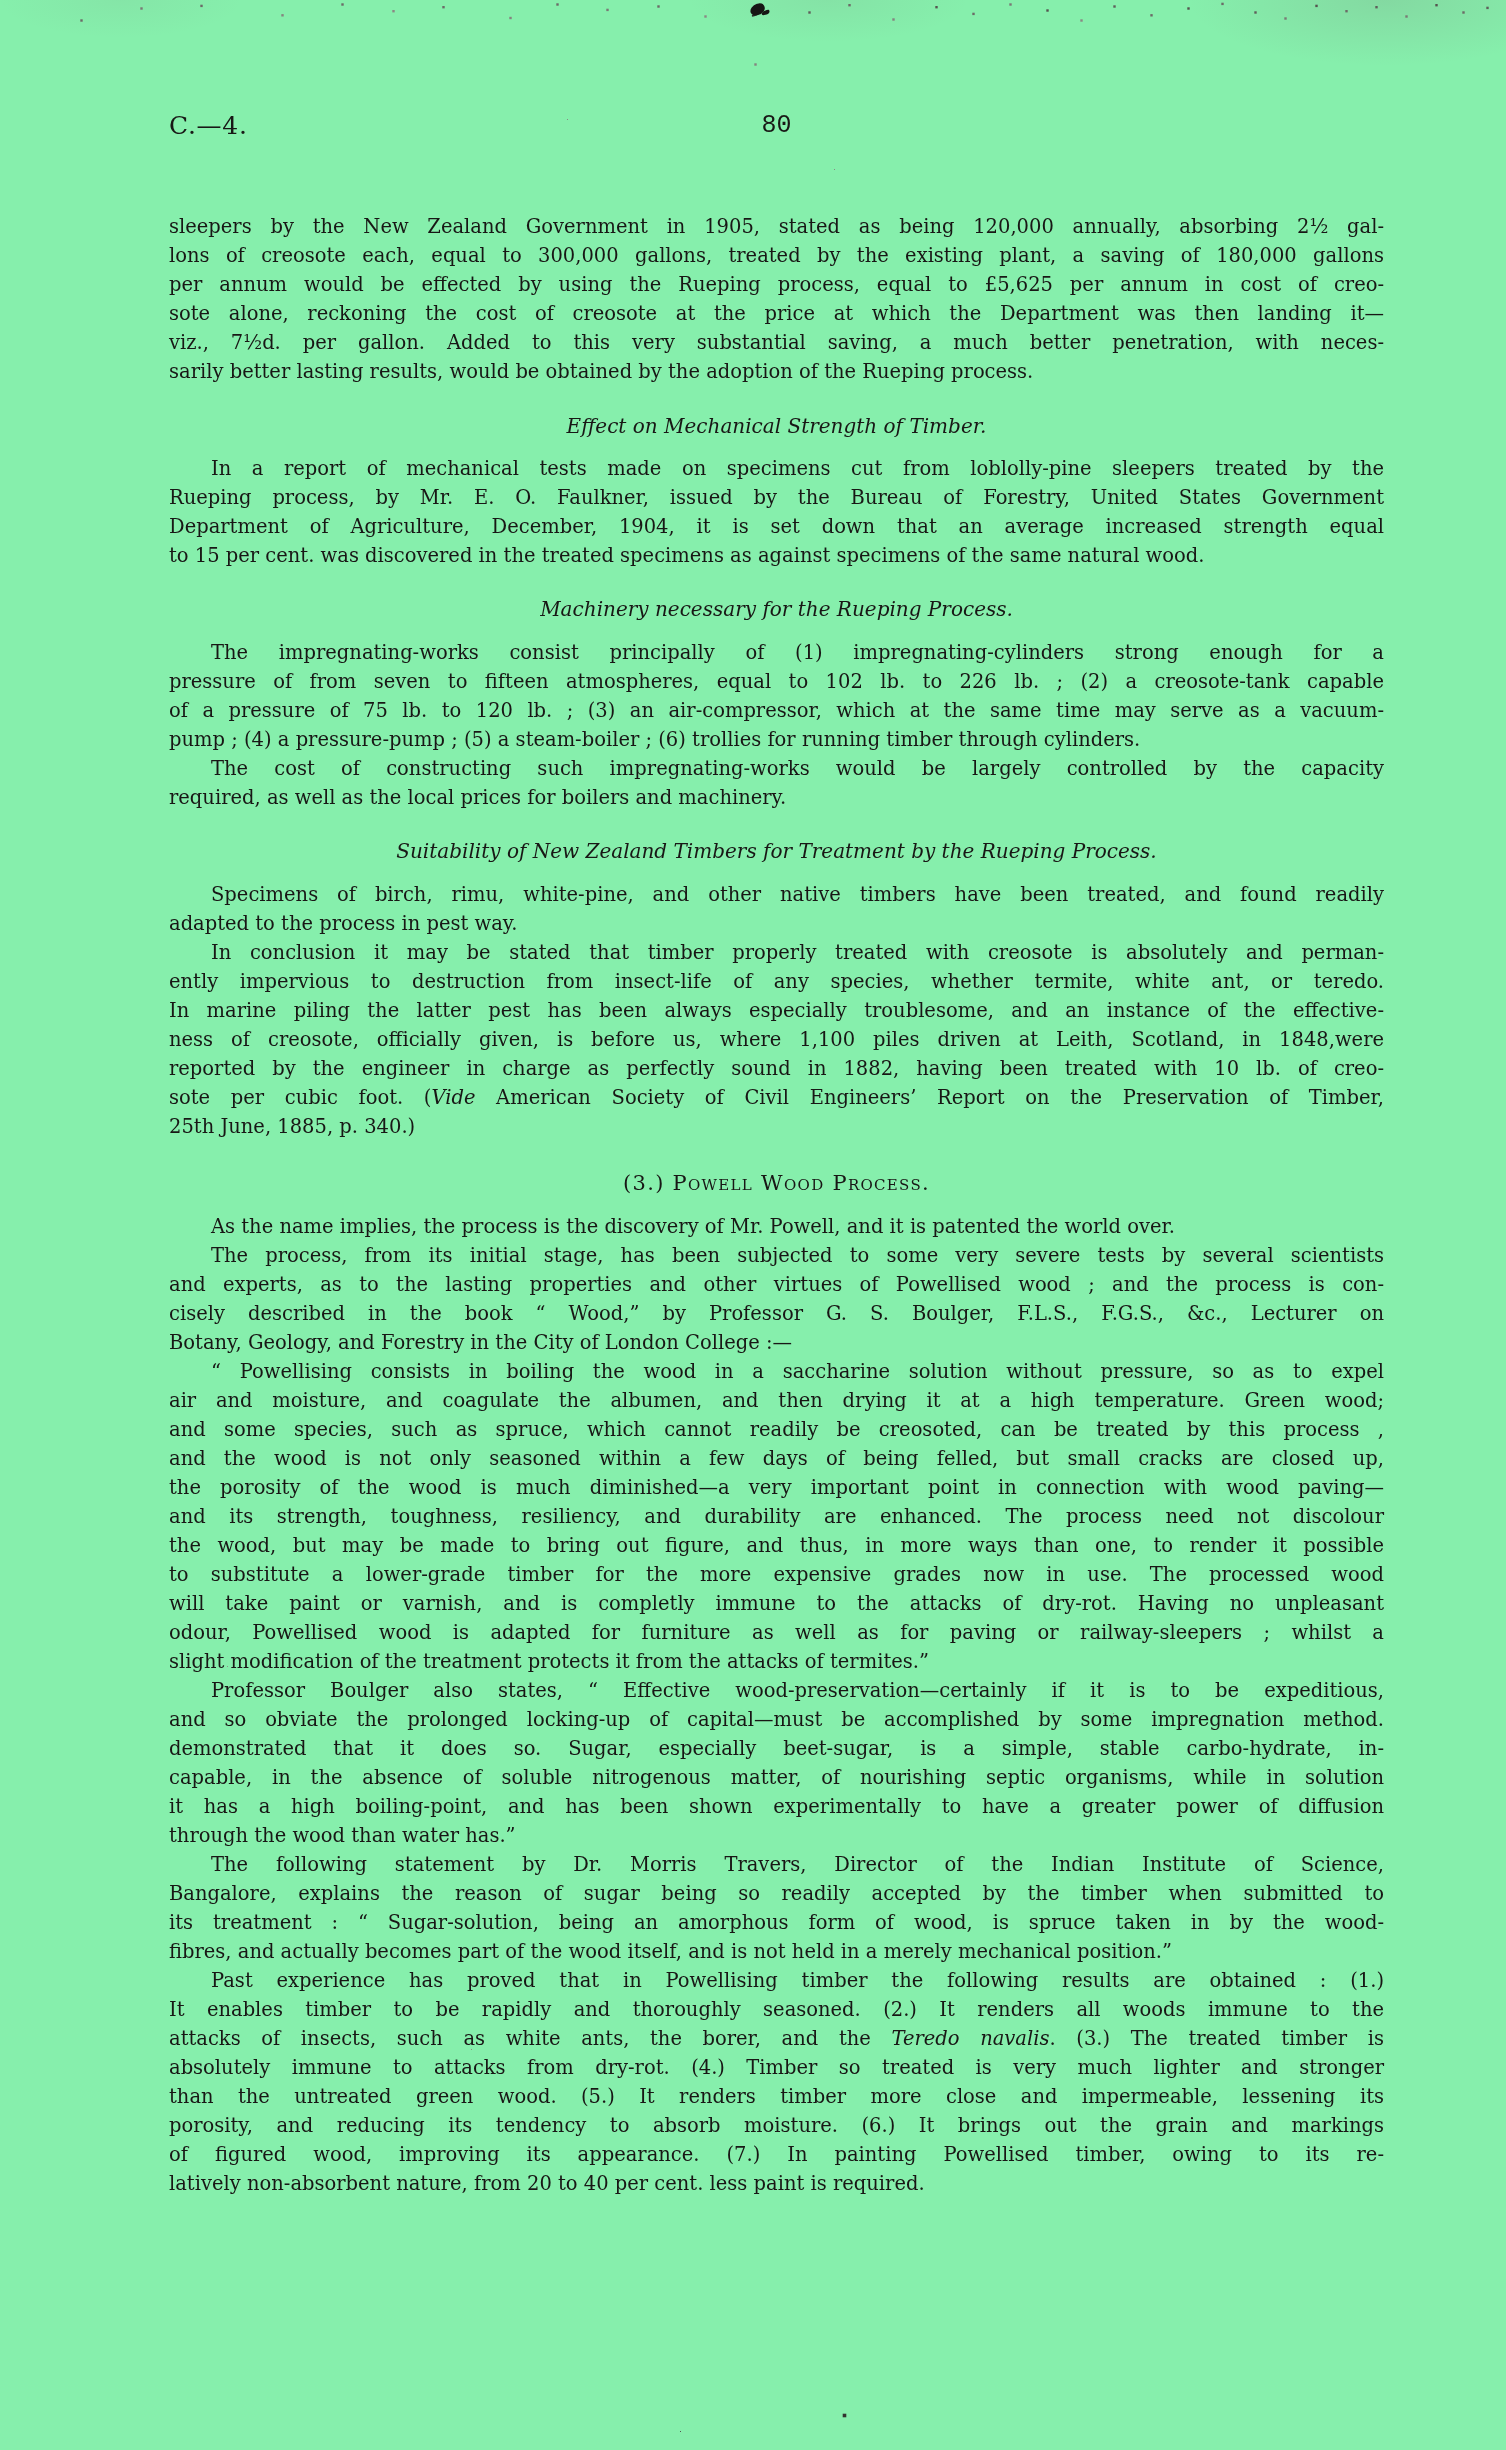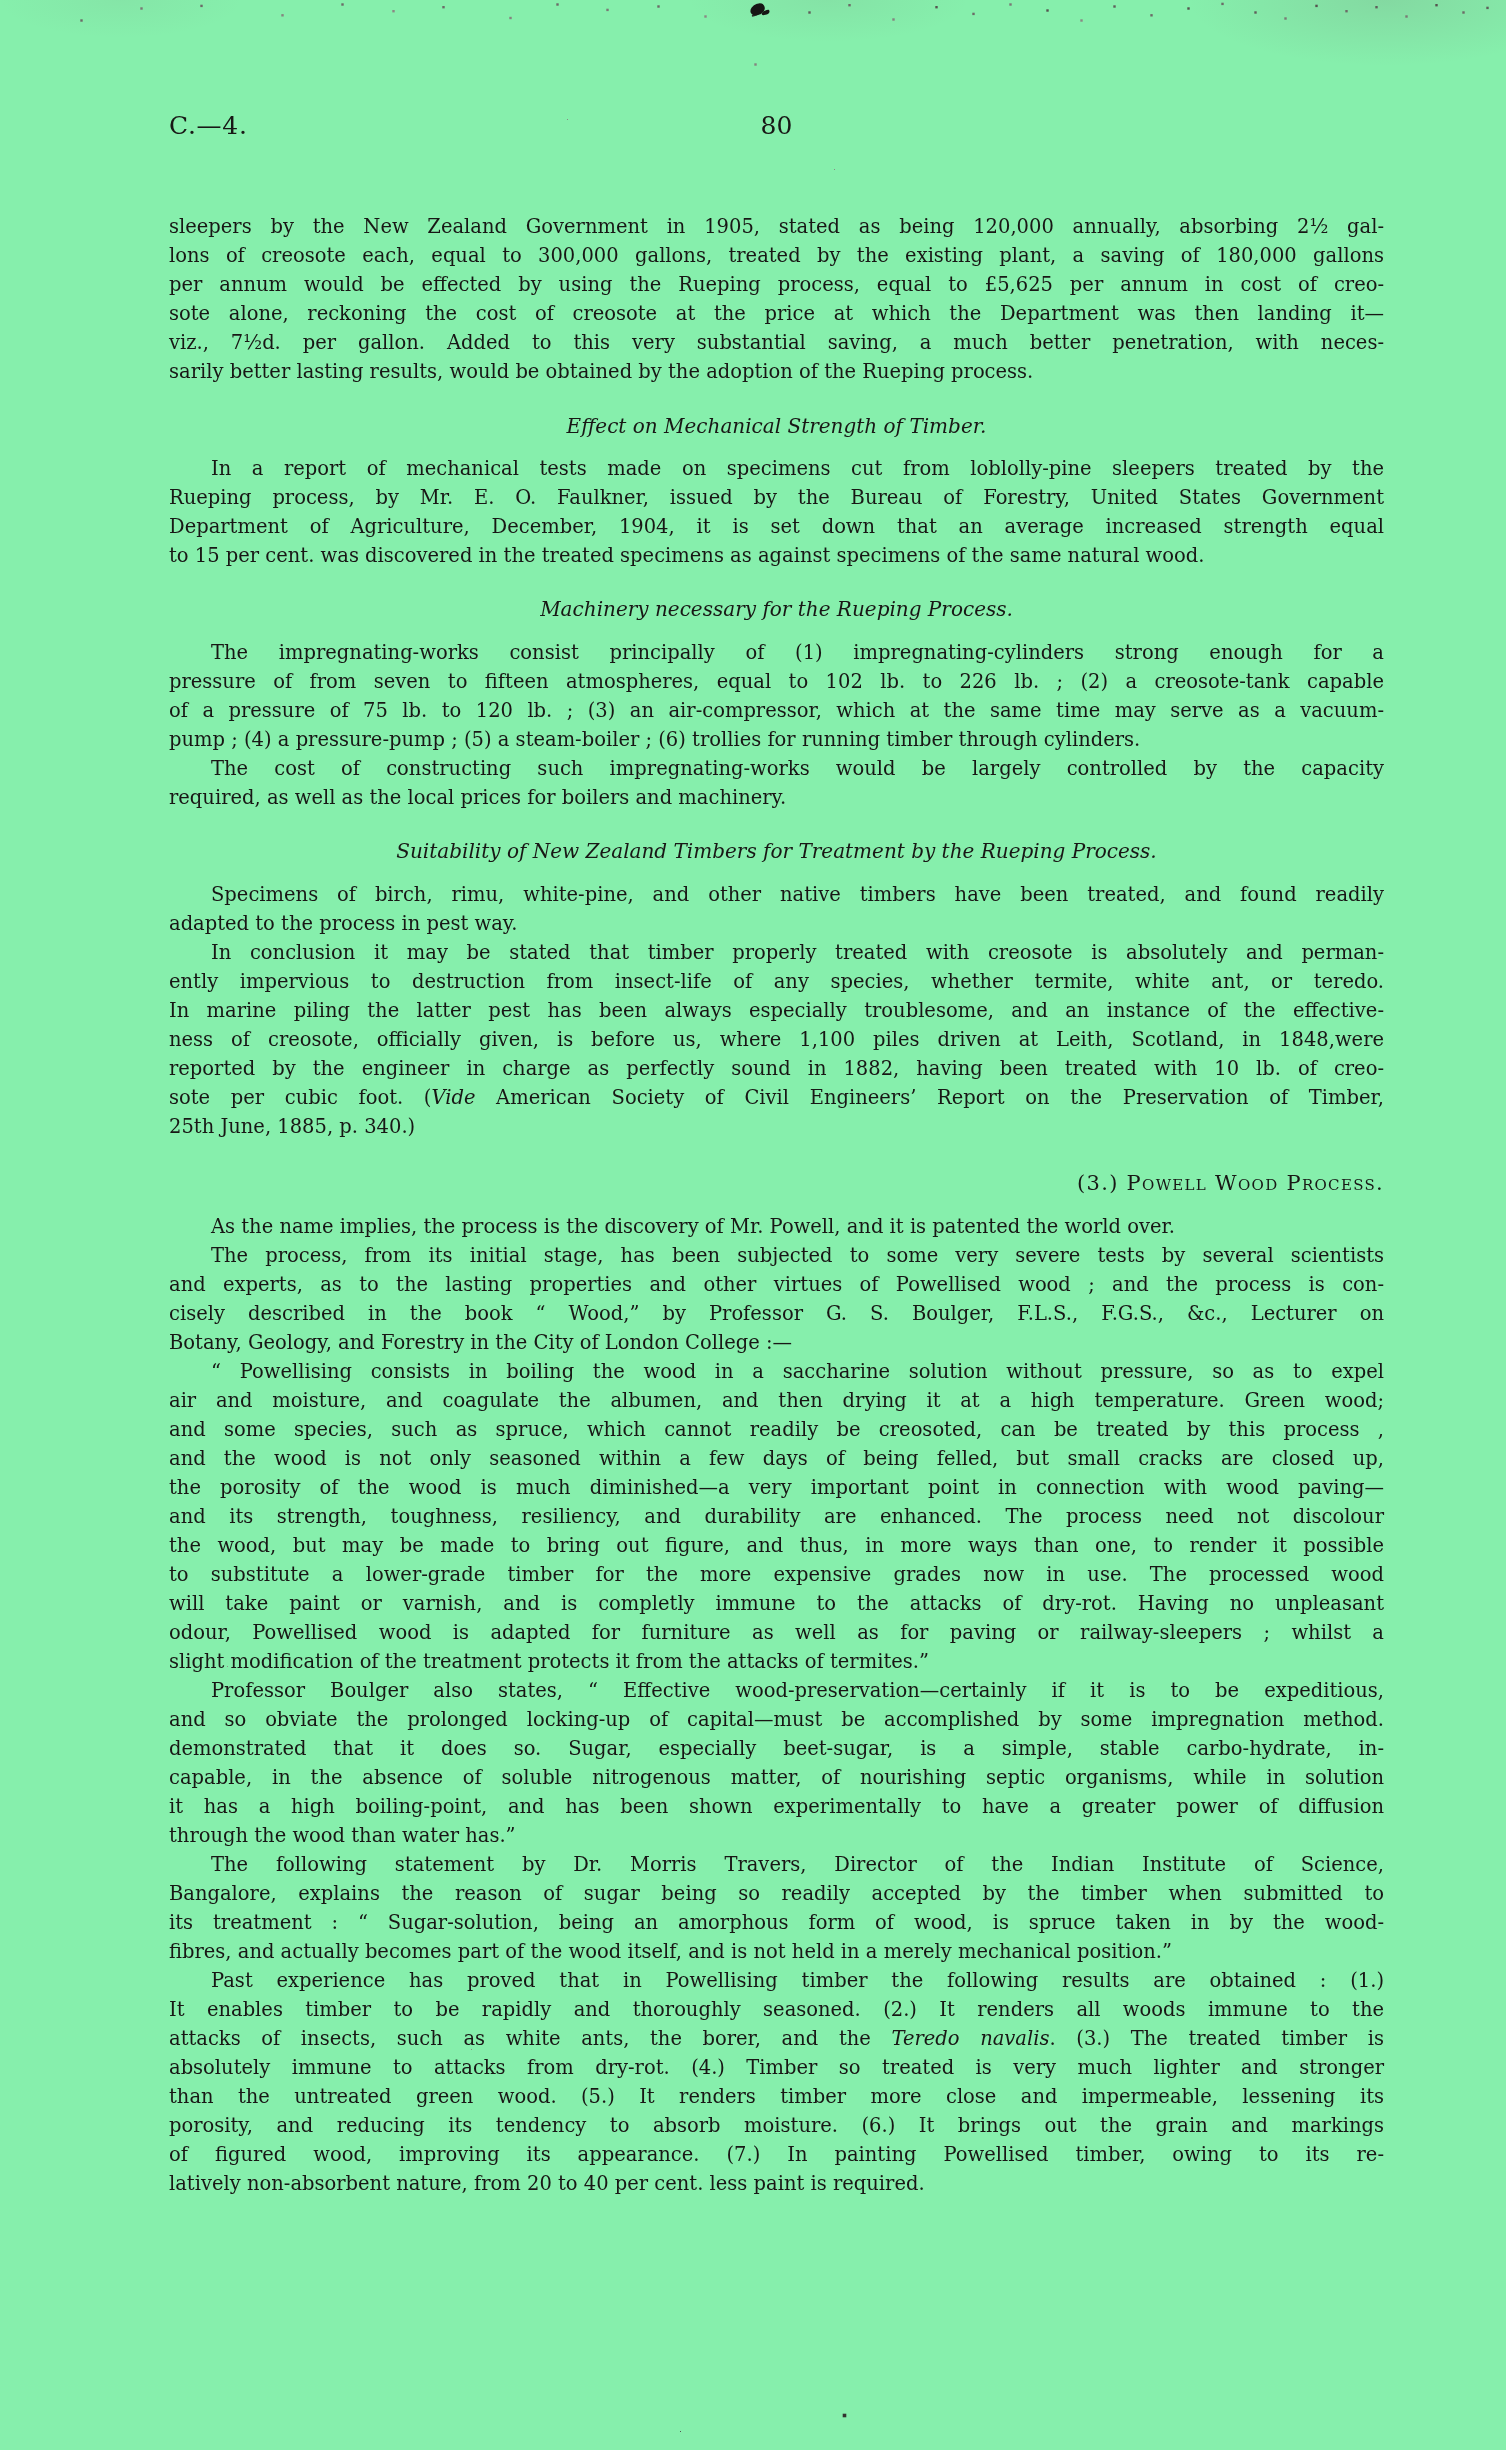--- a/index.html
+++ b/index.html
@@ -35,6 +35,7 @@
     position: absolute; left: 0; right: 0; top: 0;
     text-align: center;
     font-size: 25px;
+    font-family: Liberation Mono, monospace;
   }
   .doc-body {
     position: absolute;

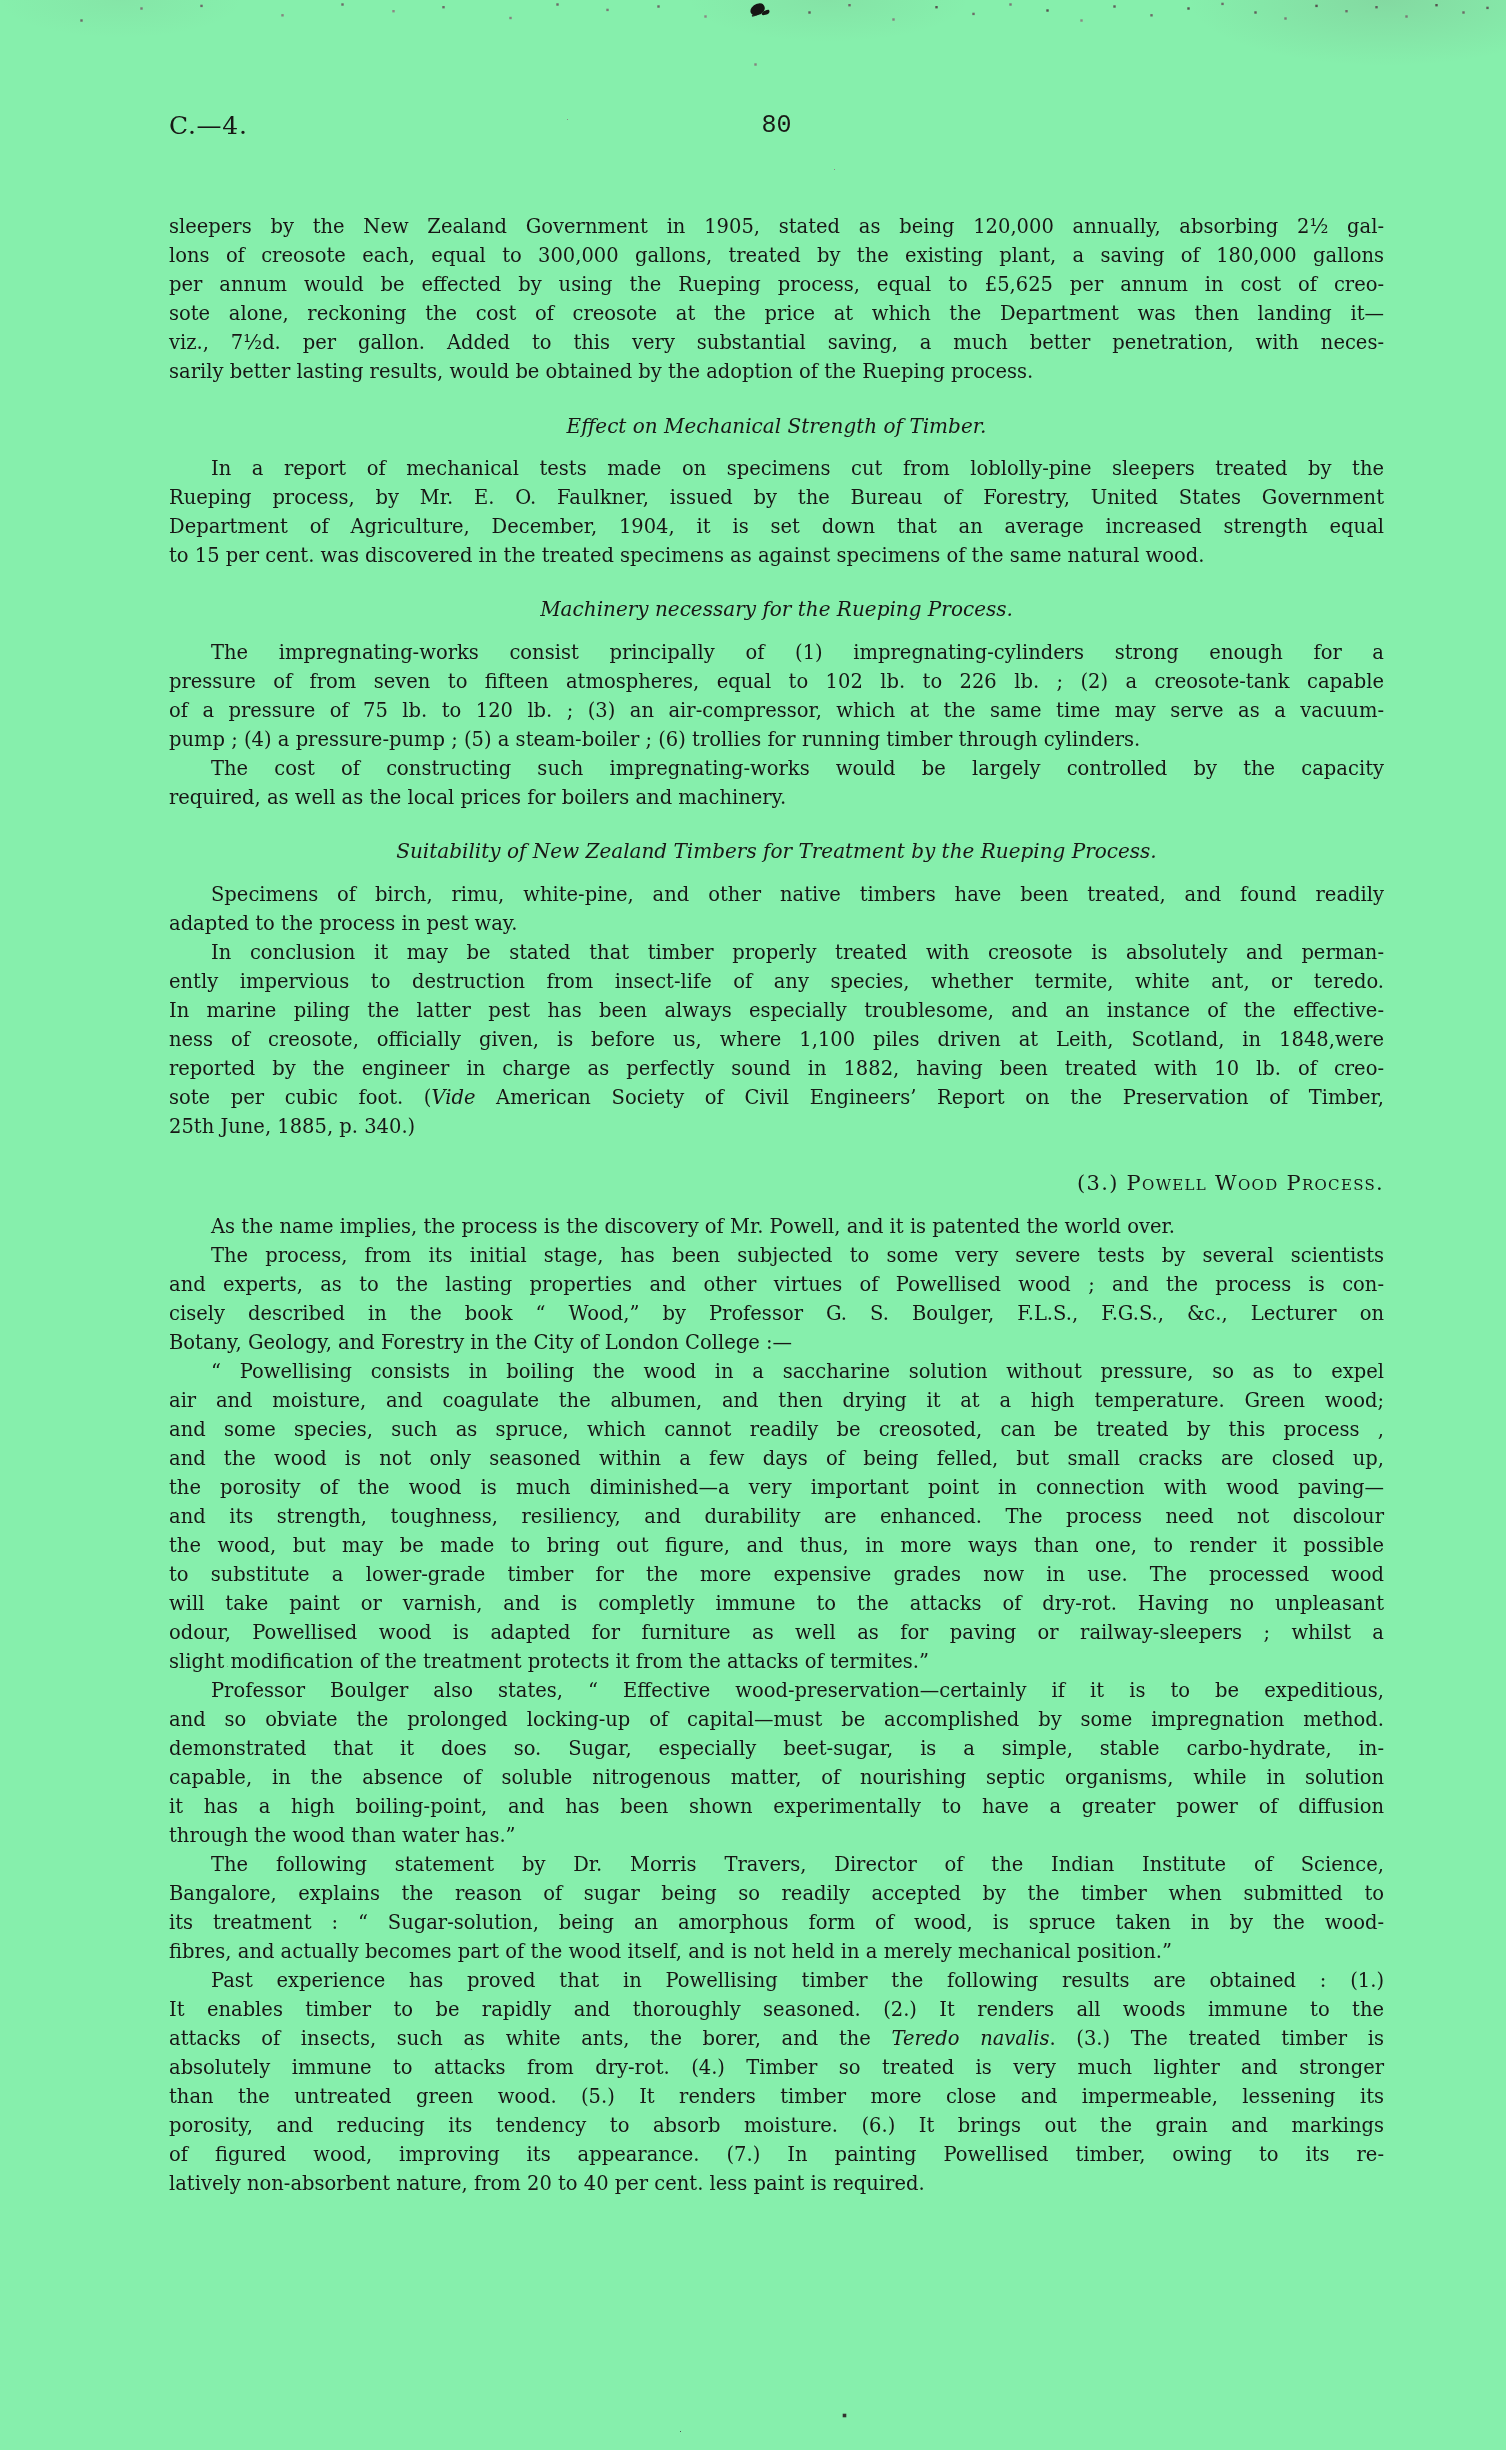--- a/index.html
+++ b/index.html
@@ -63,7 +63,7 @@
     font-size: 20px;
   }
   .heading-caps {
-    text-align: right;
+    text-align: center;
     line-height: 29px;
     margin-top: 28px;
     margin-bottom: 14.8px;

